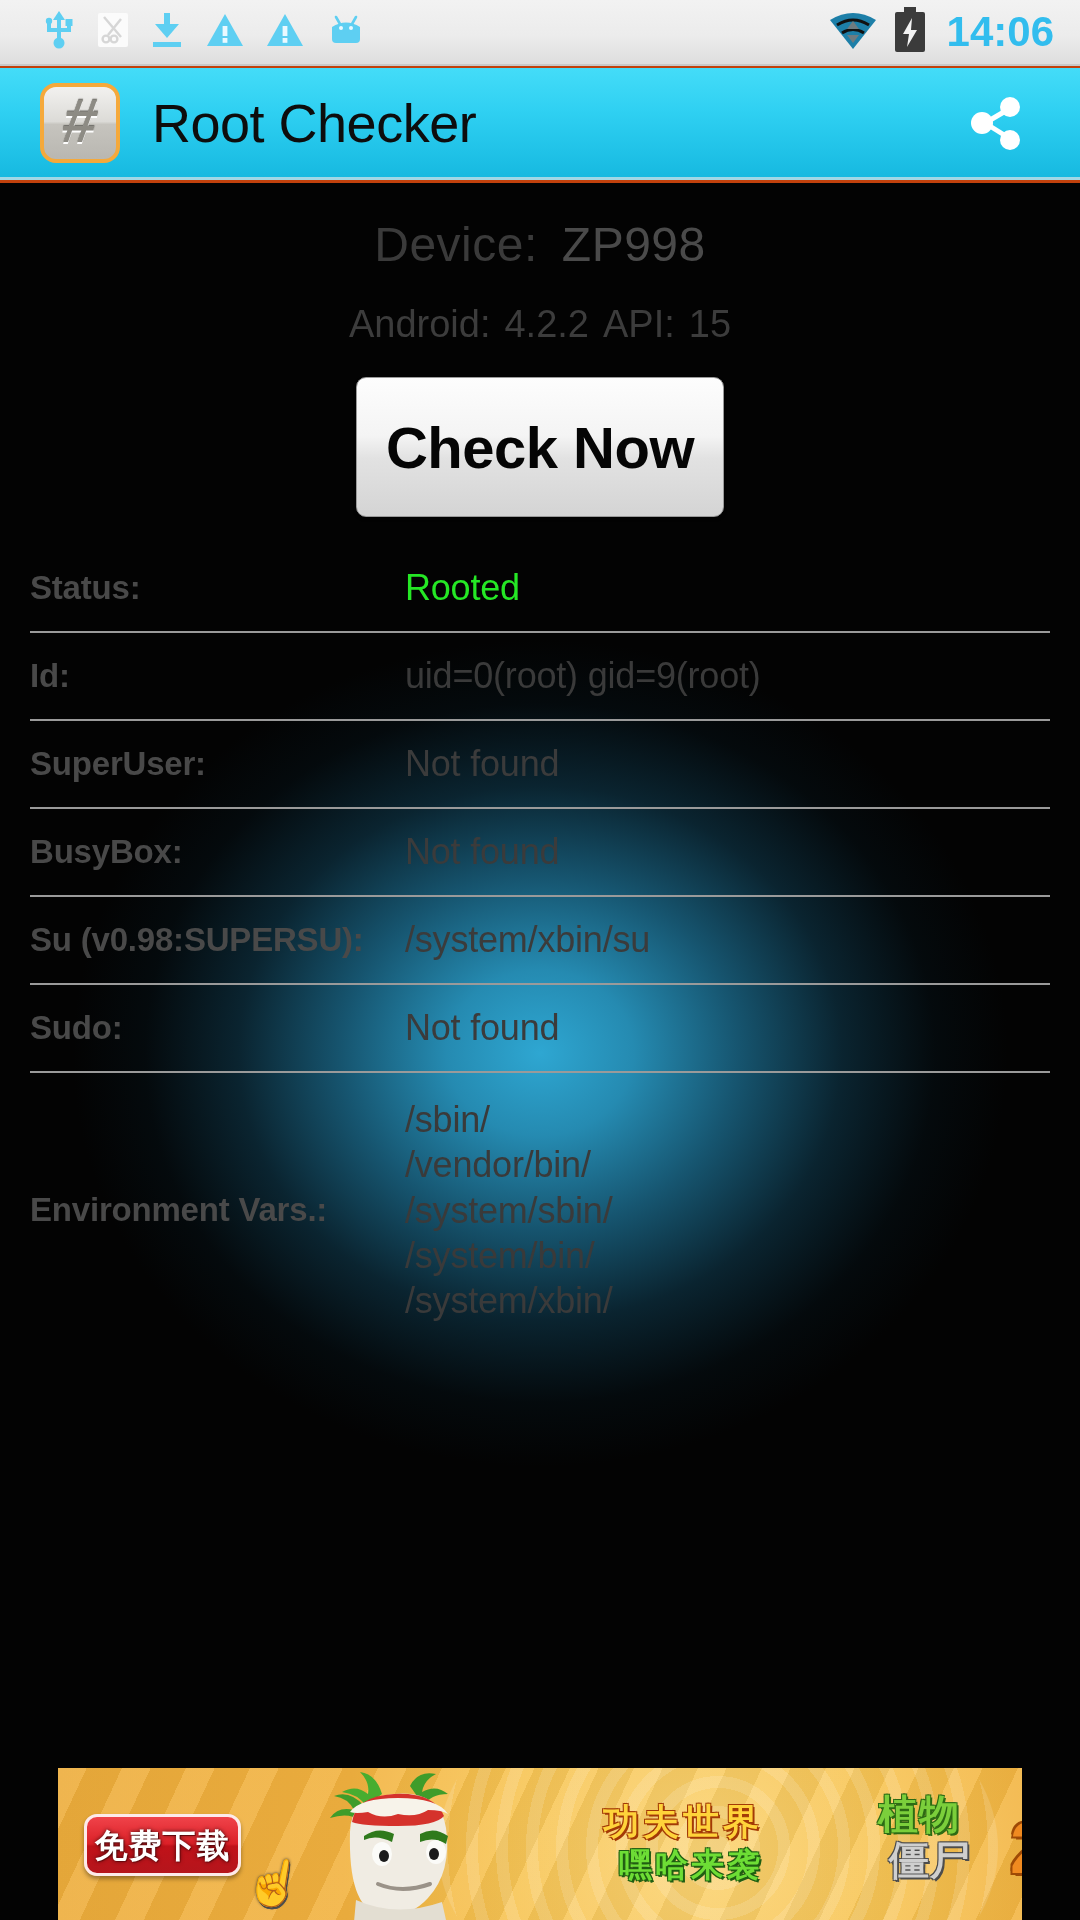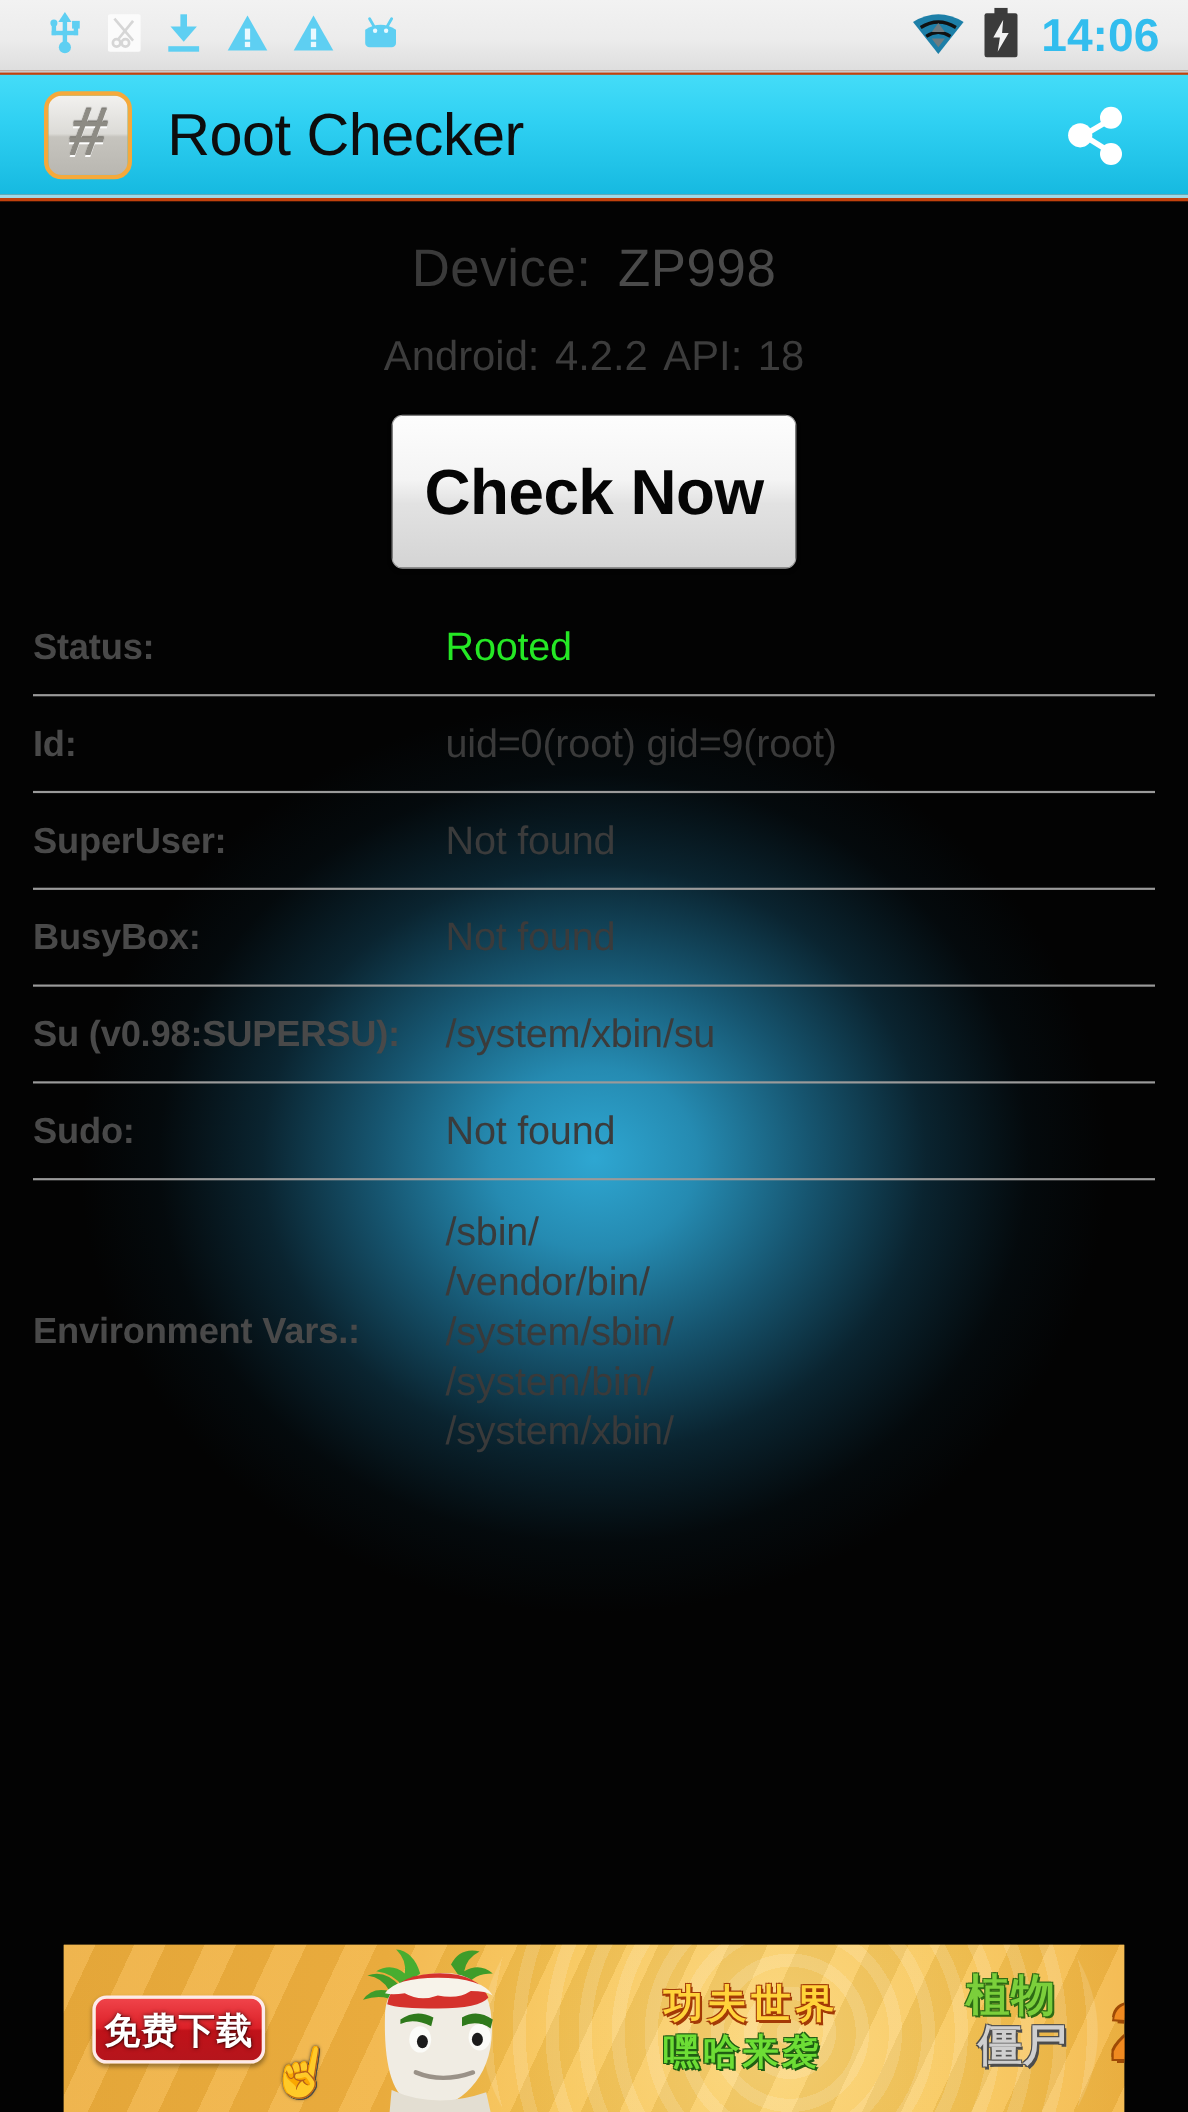--- a/index.html
+++ b/index.html
@@ -420,7 +420,7 @@
     </div>
 
     <div id="android-line">
-      <span>Android:</span><span class="sp"></span><span>4.2.2</span><span class="sp"></span><span>API:</span><span class="sp"></span><span>18</span>
+      <span>Android:</span><span class="sp"></span><span>4.2.2</span><span class="sp"></span><span>API:</span><span class="sp"></span><span>15</span>
     </div>
 
     <div id="check-wrap">

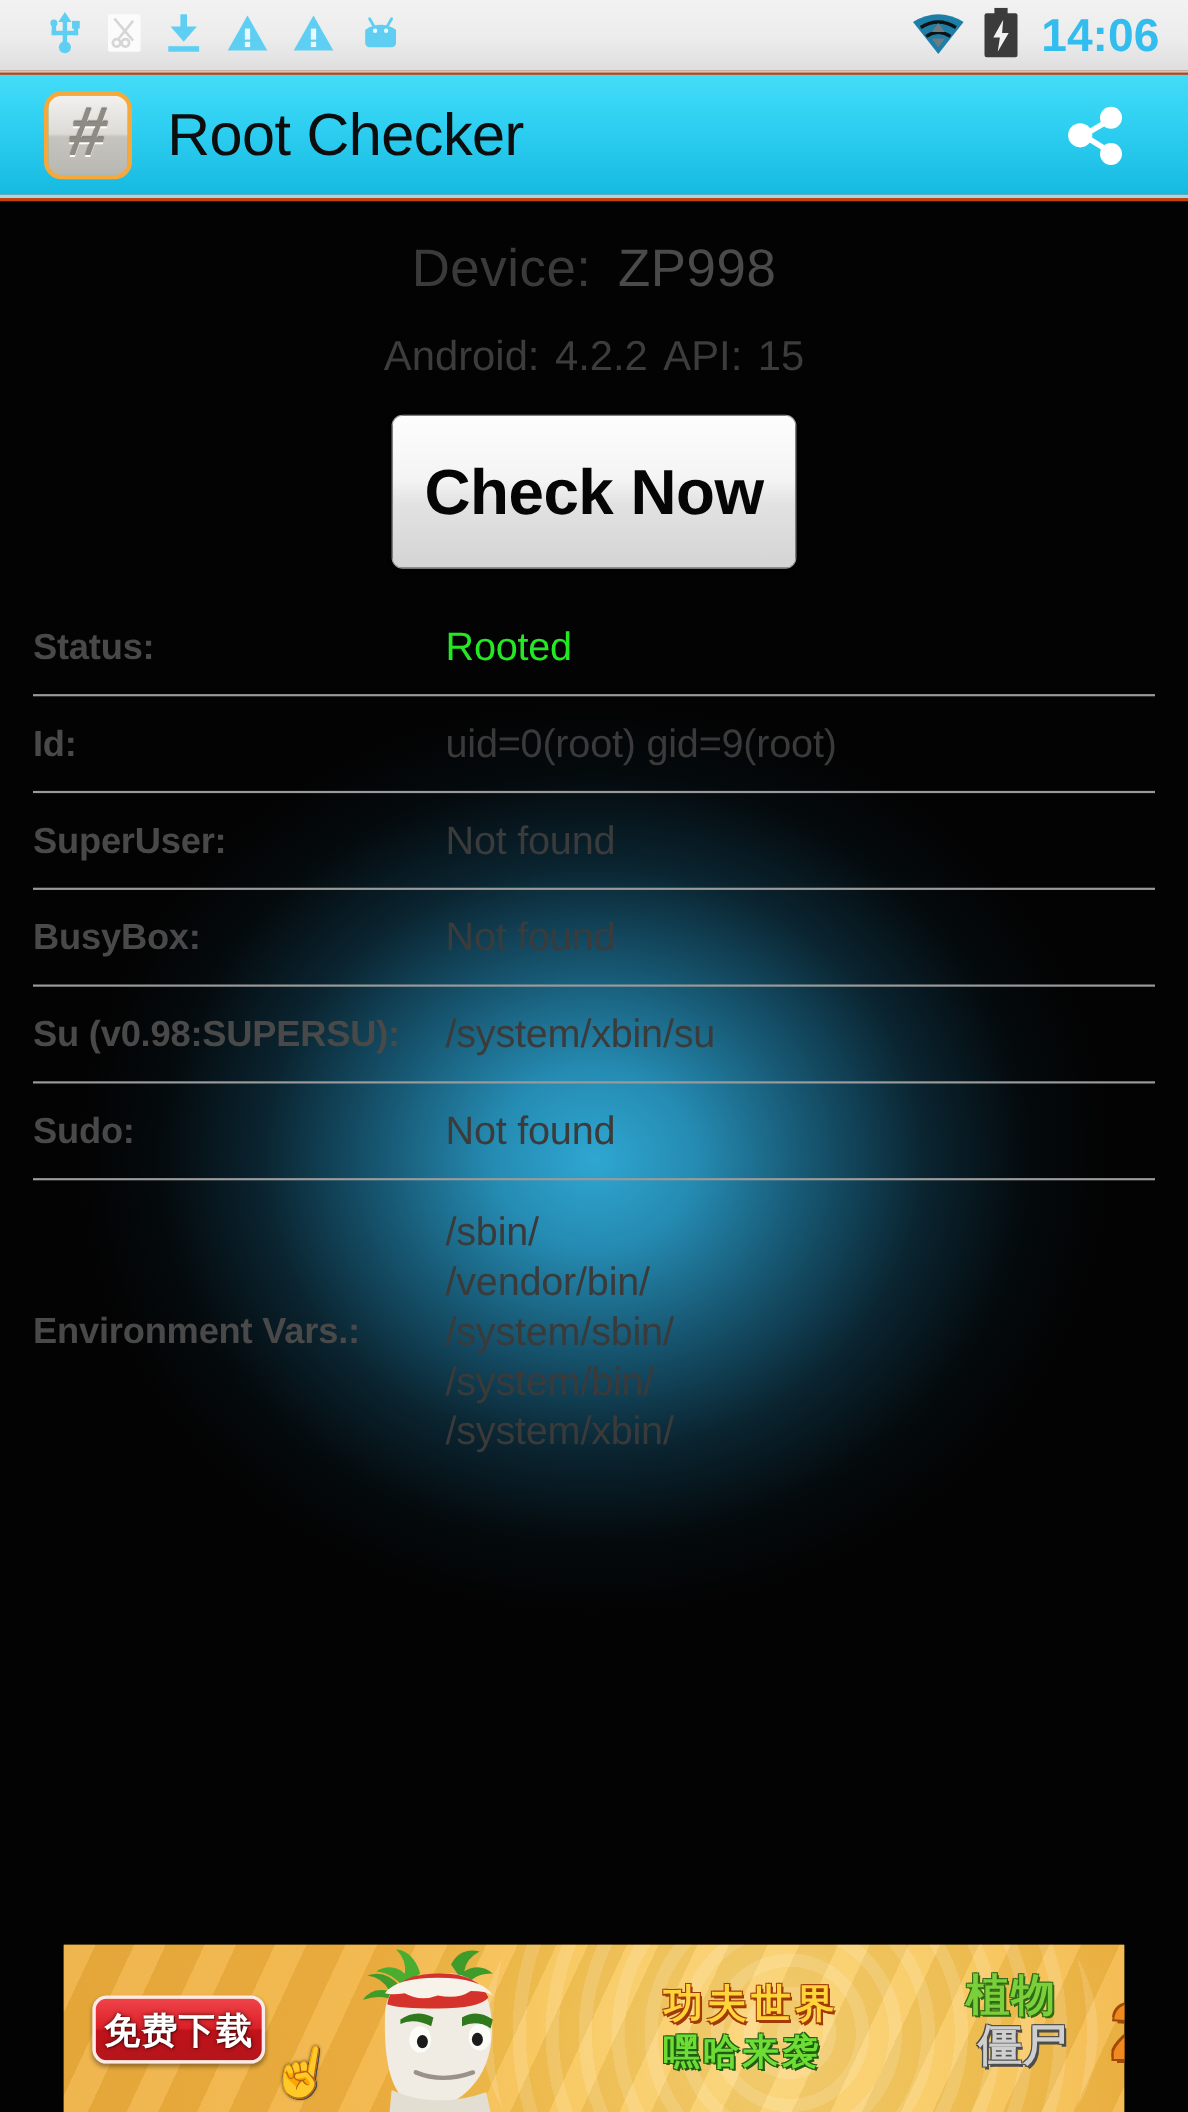--- a/index.html
+++ b/index.html
@@ -240,7 +240,7 @@
   }
   #ad-slogan {
     position: absolute; left: 545px; top: 36px;
-    text-align: left;
+    text-align: right;
     line-height: 1.0;
   }
   #ad-slogan-1 {

